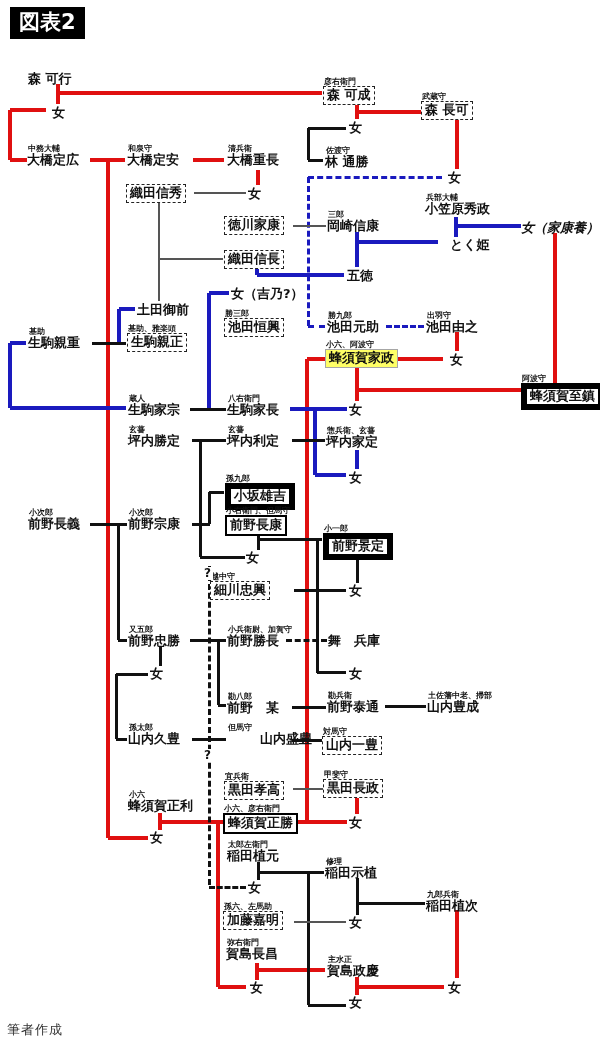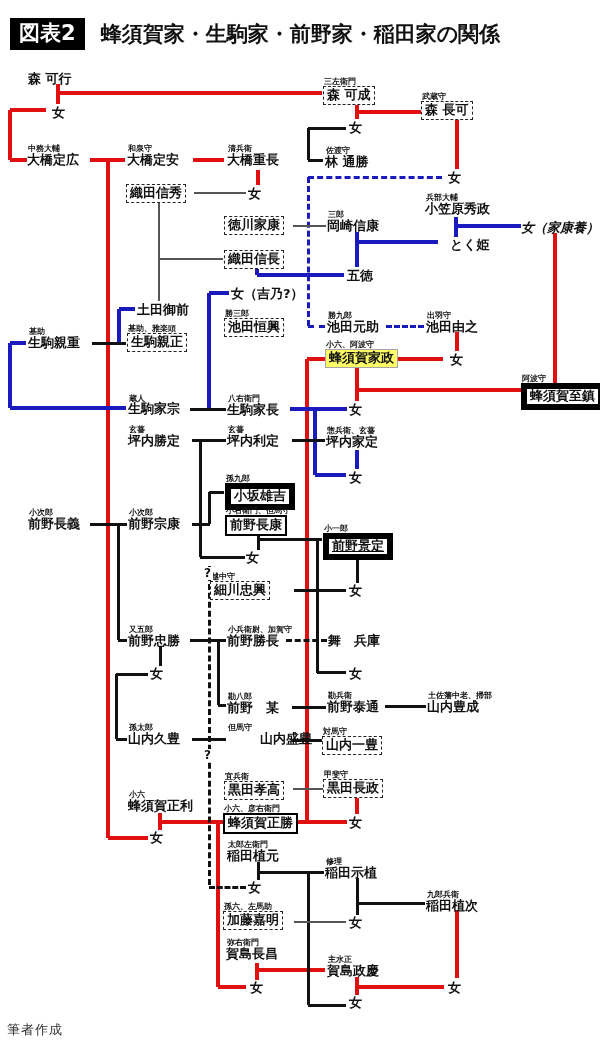--- a/index.html
+++ b/index.html
@@ -6,7 +6,7 @@
   html,body{background:#fff}
   body{font-family:"DejaVu Sans","Liberation Sans",sans-serif}
   .stage{position:relative;width:600px;height:1044px;background:#ffffff;overflow:hidden}
-  .header{position:absolute;top:18px;left:10px;display:flex;align-items:center;gap:16px}
+  .header{position:absolute;top:7px;left:10px;display:flex;align-items:center;gap:2px}
   .badge{background:#000;color:#fff;font-weight:bold;font-size:21px;padding:3px 9px 4px;line-height:1.2}
   .htitle{font-weight:bold;font-size:21px;color:#111}
   .line{position:absolute}

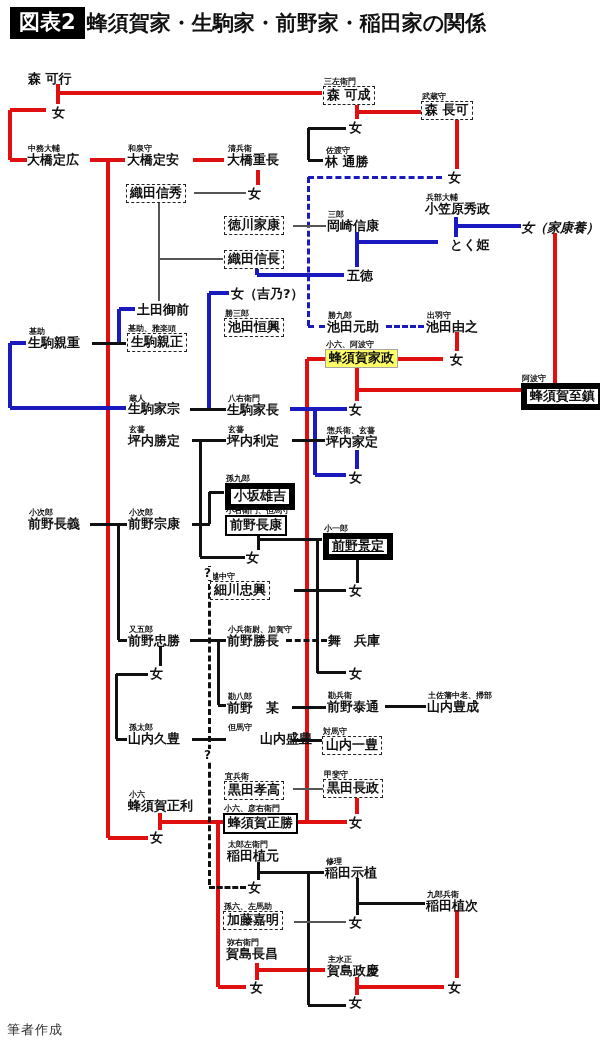--- a/index.html
+++ b/index.html
@@ -26,7 +26,6 @@
 <div class="stage">
   <div class="header">
     <span class="badge">図表2</span>
-    <span class="htitle">蜂須賀家・生駒家・前野家・稲田家の関係</span>
   </div>
   <div id="diagram">
       <div class="line" style="background: rgb(224, 16, 16); width: 4px; height: 20px; left: 56px; top: 84px;"></div>

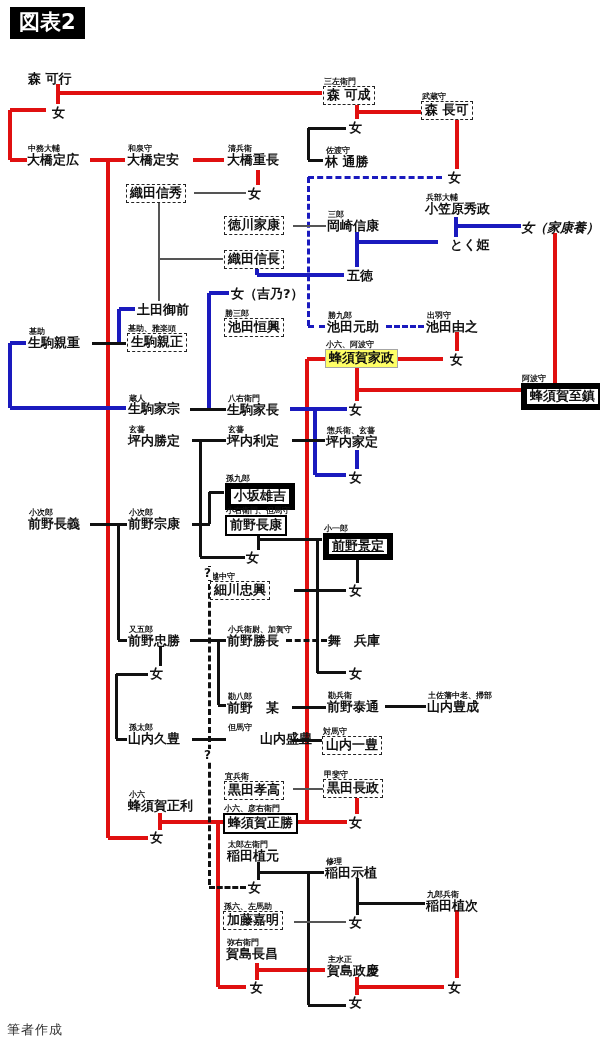--- a/index.html
+++ b/index.html
@@ -153,7 +153,7 @@
         <div class="pname">女</div>
       </div>
       <div class="node box-dashed" style="left: 323px; top: 86px;">
-        <div class="ptitle">三左衛門</div>
+        <div class="ptitle">彦右衛門</div>
         <div class="pname">森 可成</div>
       </div>
       <div class="node box-dashed" style="left: 421px; top: 101px;">

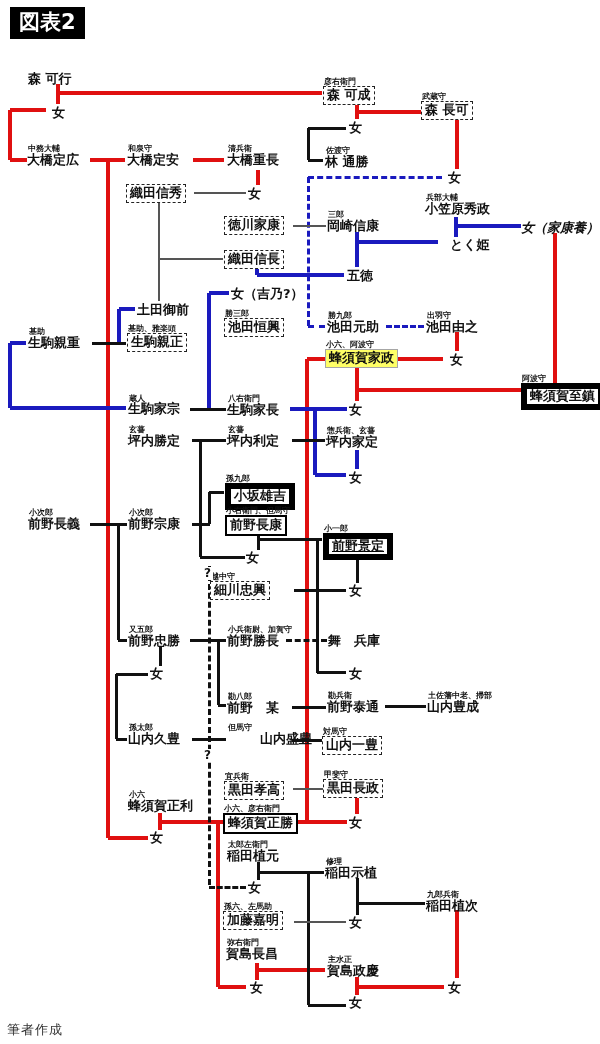--- a/index.html
+++ b/index.html
@@ -230,7 +230,7 @@
         <div class="ptitle">阿波守</div>
         <div class="pname">蜂須賀至鎮</div>
       </div>
-      <div class="node" style="left: 128px; top: 403px; font-family: Liberation Mono, monospace;">
+      <div class="node" style="left: 128px; top: 403px;">
         <div class="ptitle">蔵人</div>
         <div class="pname">生駒家宗</div>
       </div>

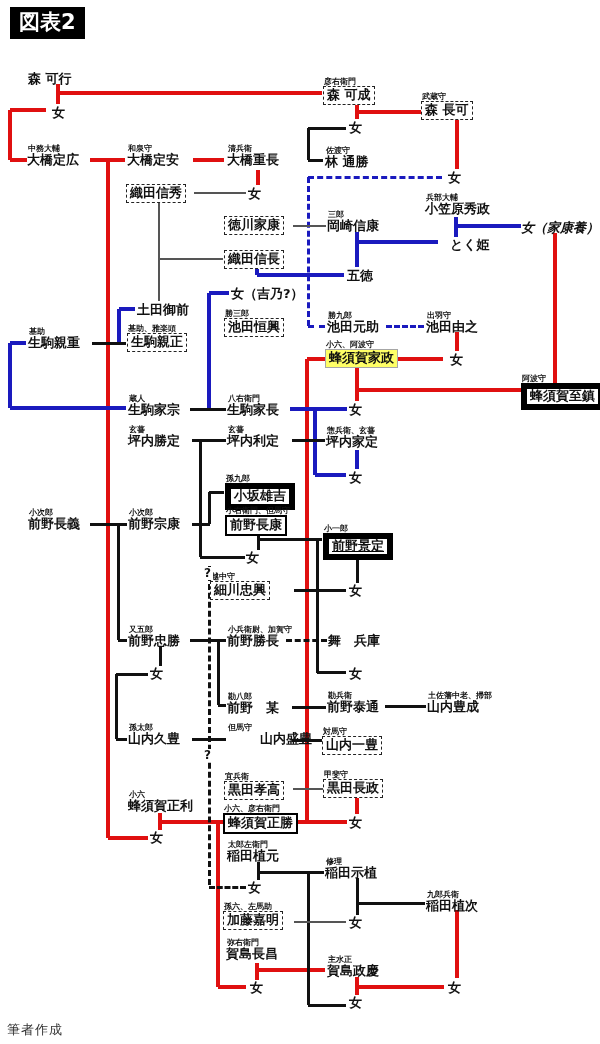--- a/index.html
+++ b/index.html
@@ -272,7 +272,7 @@
         <div class="ptitle">小右衛門、但馬守</div>
         <div class="pname">前野長康</div>
       </div>
-      <div class="node box-solid" style="left: 323px; top: 533px; text-decoration: underline;">
+      <div class="node box-solid" style="left: 323px; top: 533px;">
         <div class="ptitle">小一郎</div>
         <div class="pname">前野景定</div>
       </div>

